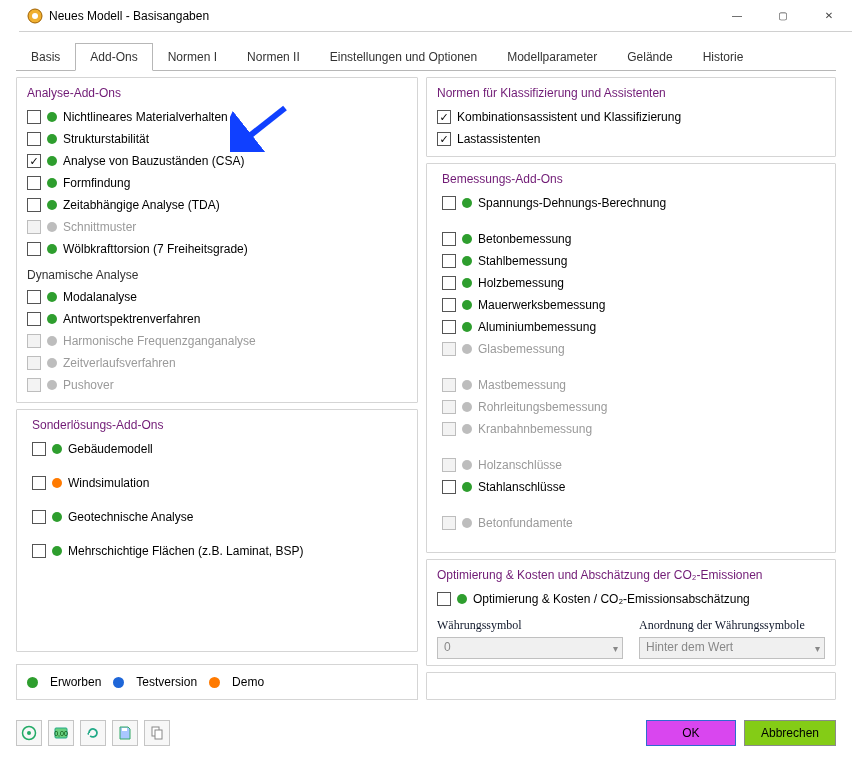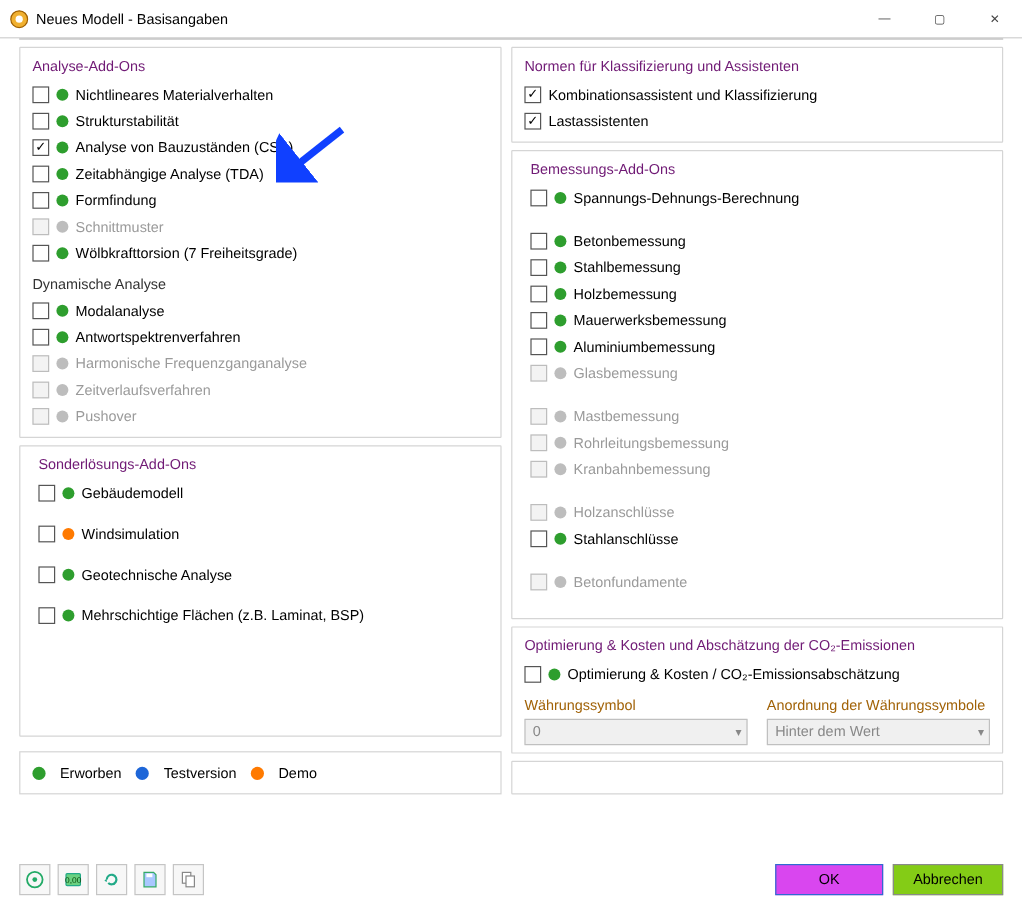--- a/index.html
+++ b/index.html
@@ -22,6 +22,7 @@
     align-items: center;
     padding: 0 0 0 8px;
     background: #fff;
+    margin-left: 19px;
   }
   .titlebar-icon {
     width: 16px; height:16px; margin-right: 6px;

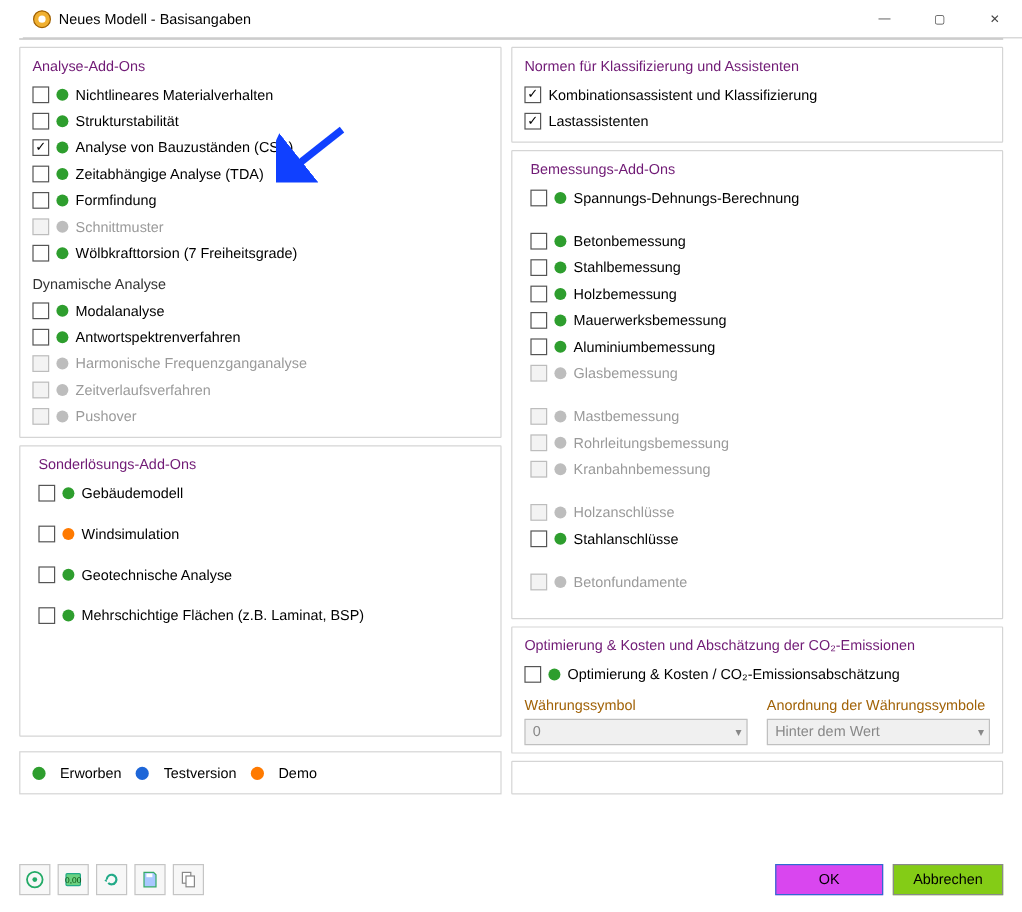--- a/index.html
+++ b/index.html
@@ -211,6 +211,16 @@
     <span class="win-btn">✕</span>
   </div>
 
+  <div class="tabs">
+    <div class="tab">Basis</div>
+    <div class="tab active">Add-Ons</div>
+    <div class="tab">Normen I</div>
+    <div class="tab">Normen II</div>
+    <div class="tab">Einstellungen und Optionen</div>
+    <div class="tab">Modellparameter</div>
+    <div class="tab">Gelände</div>
+    <div class="tab">Historie</div>
+  </div>
 
   <div class="content">
 

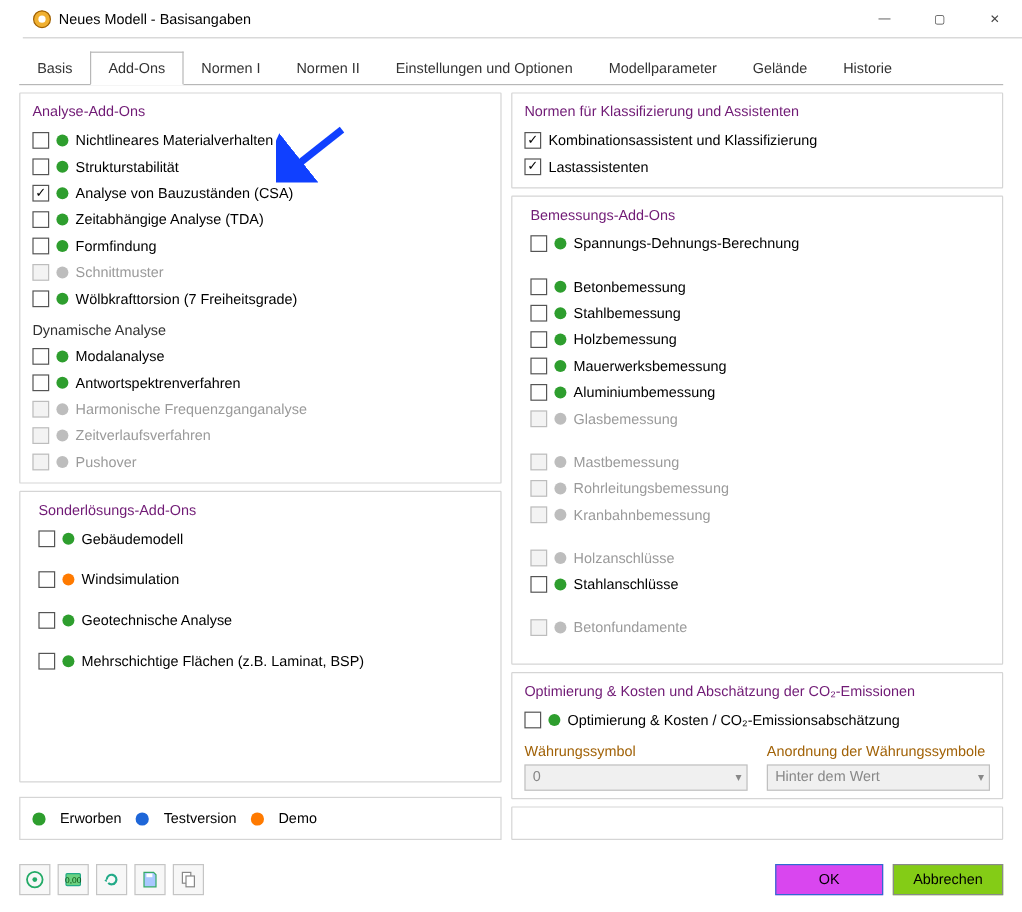--- a/index.html
+++ b/index.html
@@ -246,12 +246,12 @@
             <div class="item">
               <span class="chk"></span>
               <span class="dot green"></span>
+              <span class="item-label">Formfindung</span>
+            </div>
+            <div class="item">
+              <span class="chk"></span>
+              <span class="dot green"></span>
               <span class="item-label">Zeitabhängige Analyse (TDA)</span>
-            </div>
-            <div class="item">
-              <span class="chk"></span>
-              <span class="dot green"></span>
-              <span class="item-label">Formfindung</span>
             </div>
             <div class="item disabled">
               <span class="chk disabled"></span>

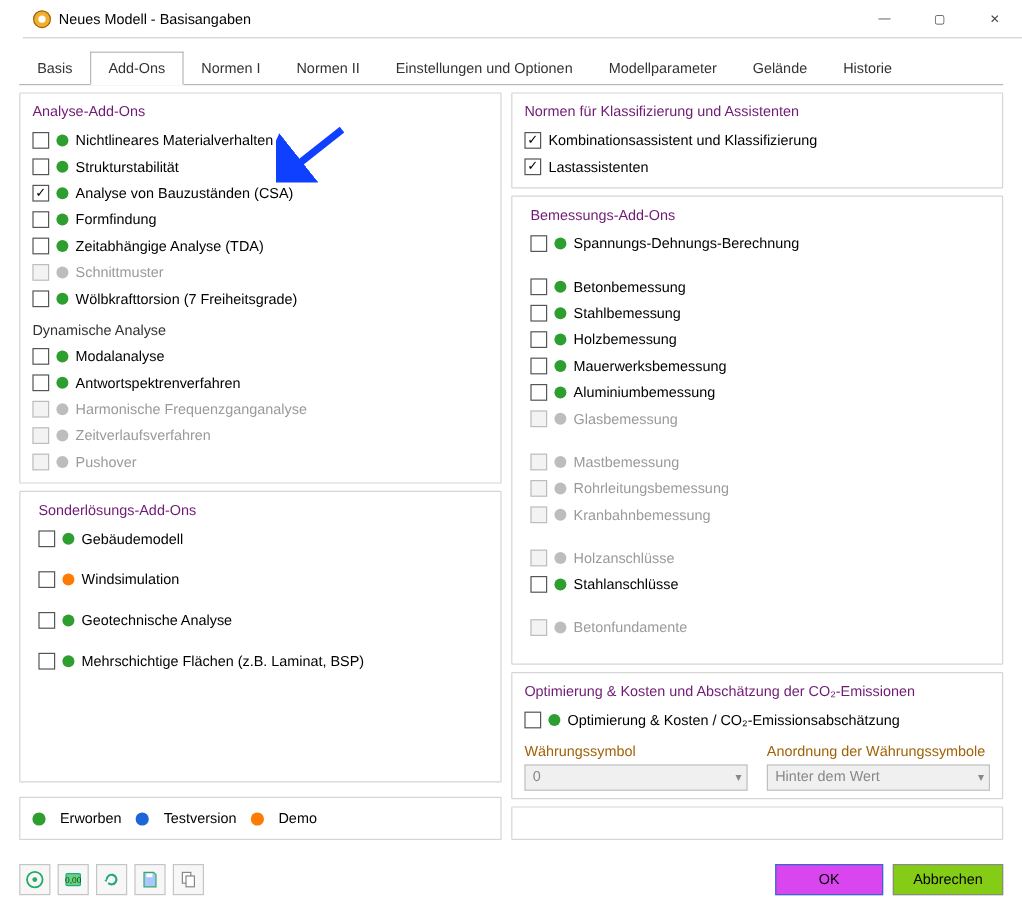--- a/index.html
+++ b/index.html
@@ -135,7 +135,7 @@
 
   .opt-row { display:flex; gap:16px; margin-top:8px;}
   .opt-col { flex:1; }
-  .opt-label { color:#a16207; font-size:12px; margin-bottom:4px; display:block;}
+  .opt-label { color:#0f172a; font-size:12px; margin-bottom:4px; display:block;font-family:Liberation Serif, serif;}
   .select {
     border:1px solid #c0c0c0;
     background:#f0f0f0;

